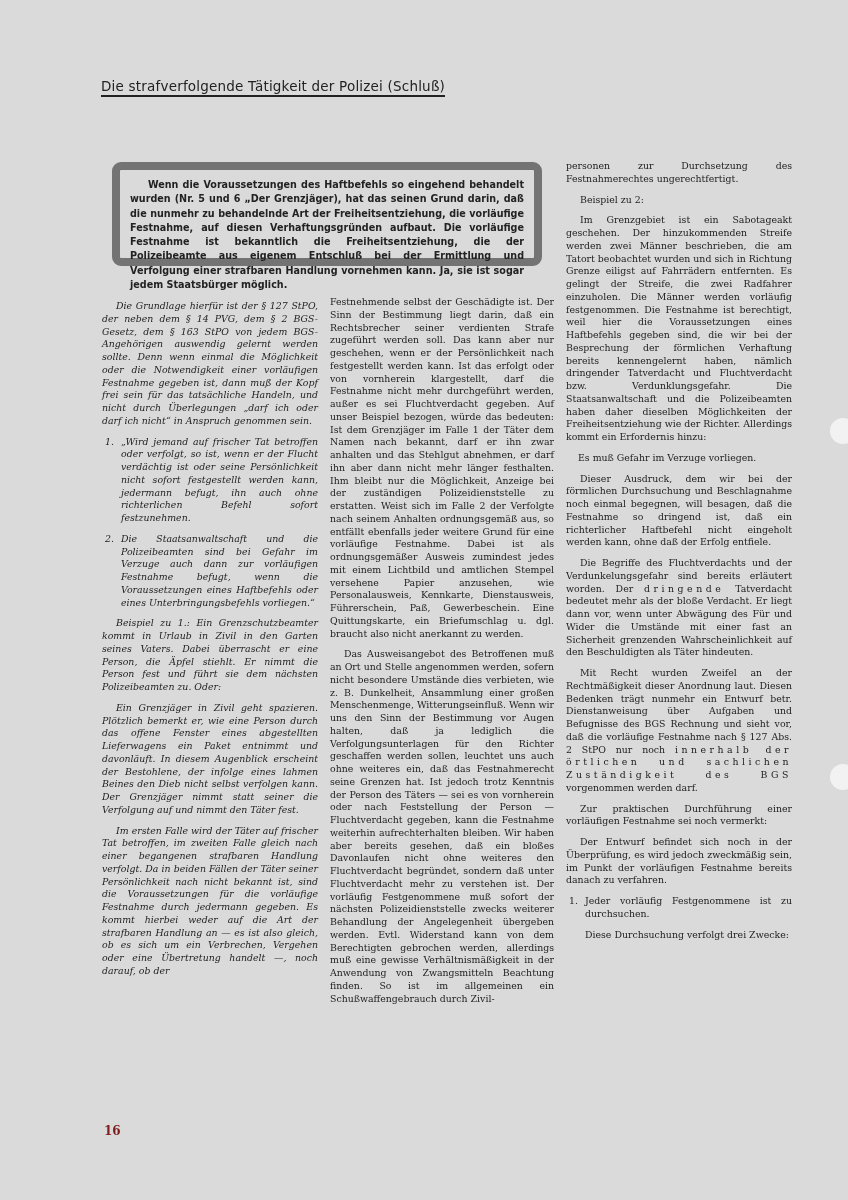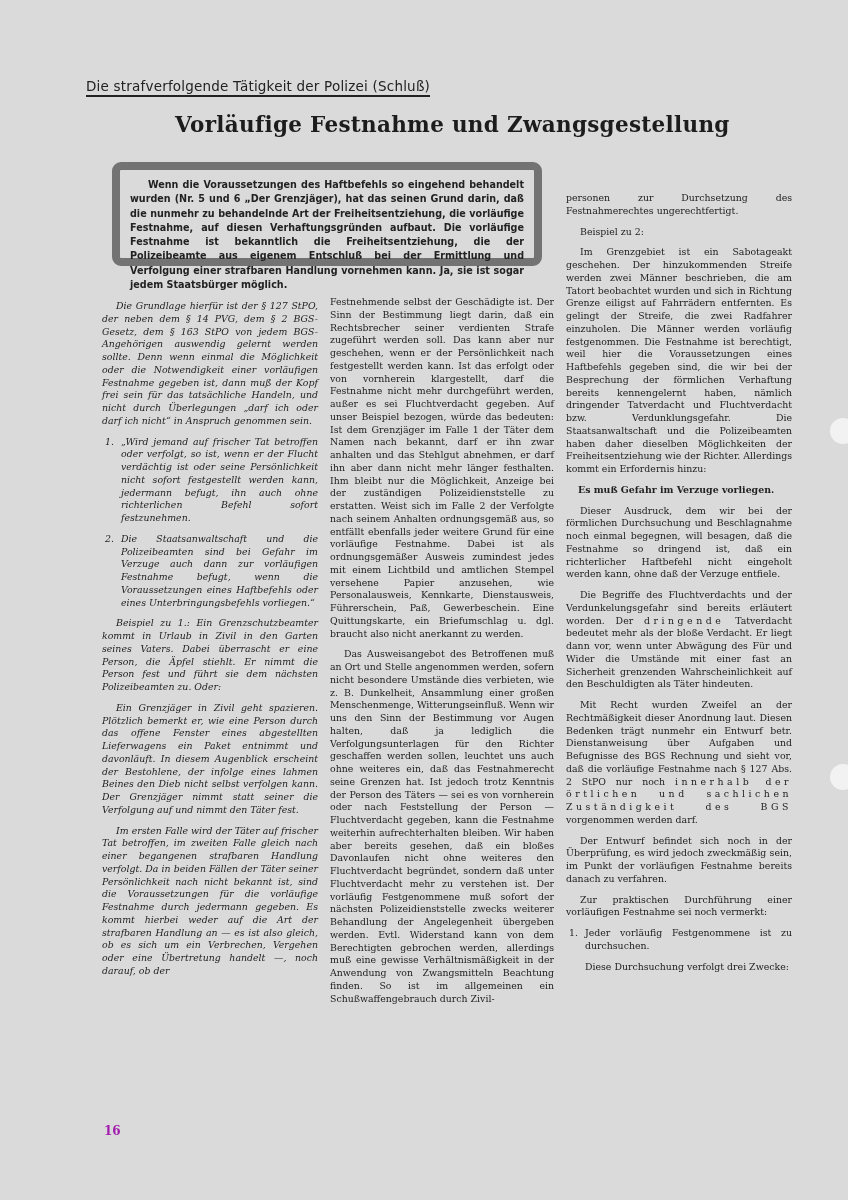--- a/index.html
+++ b/index.html
@@ -14,7 +14,7 @@
     background: #dadada;
   }
   .running-head {
-    position: absolute; left: 86px; top: 78px;
+    position: absolute; left: 101px; top: 78px;
     font-family: "DejaVu Sans", sans-serif; font-size: 13.5px; letter-spacing: 0.2px;
     color: #222; padding-bottom: 1px; border-bottom: 2px solid #222;
     white-space: nowrap;

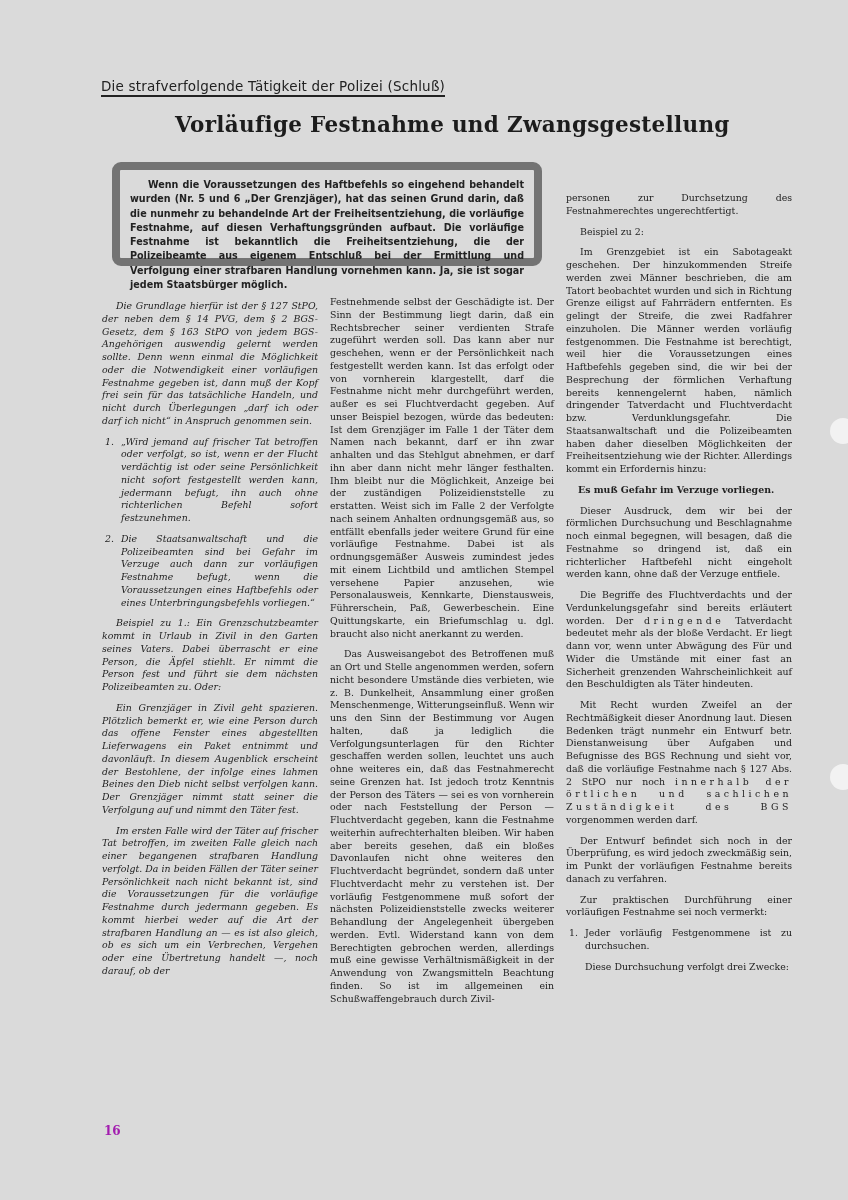--- a/index.html
+++ b/index.html
@@ -65,7 +65,6 @@
 <div class="page">
 
   <div class="running-head">Die strafverfolgende Tätigkeit der Polizei (Schluß)</div>
-  <div class="title">Vorläufige Festnahme und Zwangsgestellung</div>
 
   <div class="intro-box">
     <p class="intro-text">Wenn die Voraussetzungen des Haftbefehls so eingehend behandelt wurden (Nr. 5 und 6 „Der Grenzjäger), hat das seinen Grund darin, daß die nunmehr zu behandelnde Art der Freiheitsentziehung, die vorläufige Festnahme, auf diesen Verhaftungsgründen aufbaut. Die vorläufige Festnahme ist bekanntlich die Freiheitsentziehung, die der Polizeibeamte aus eigenem Entschluß bei der Ermittlung und Verfolgung einer strafbaren Handlung vornehmen kann. Ja, sie ist sogar jedem Staatsbürger möglich.</p>

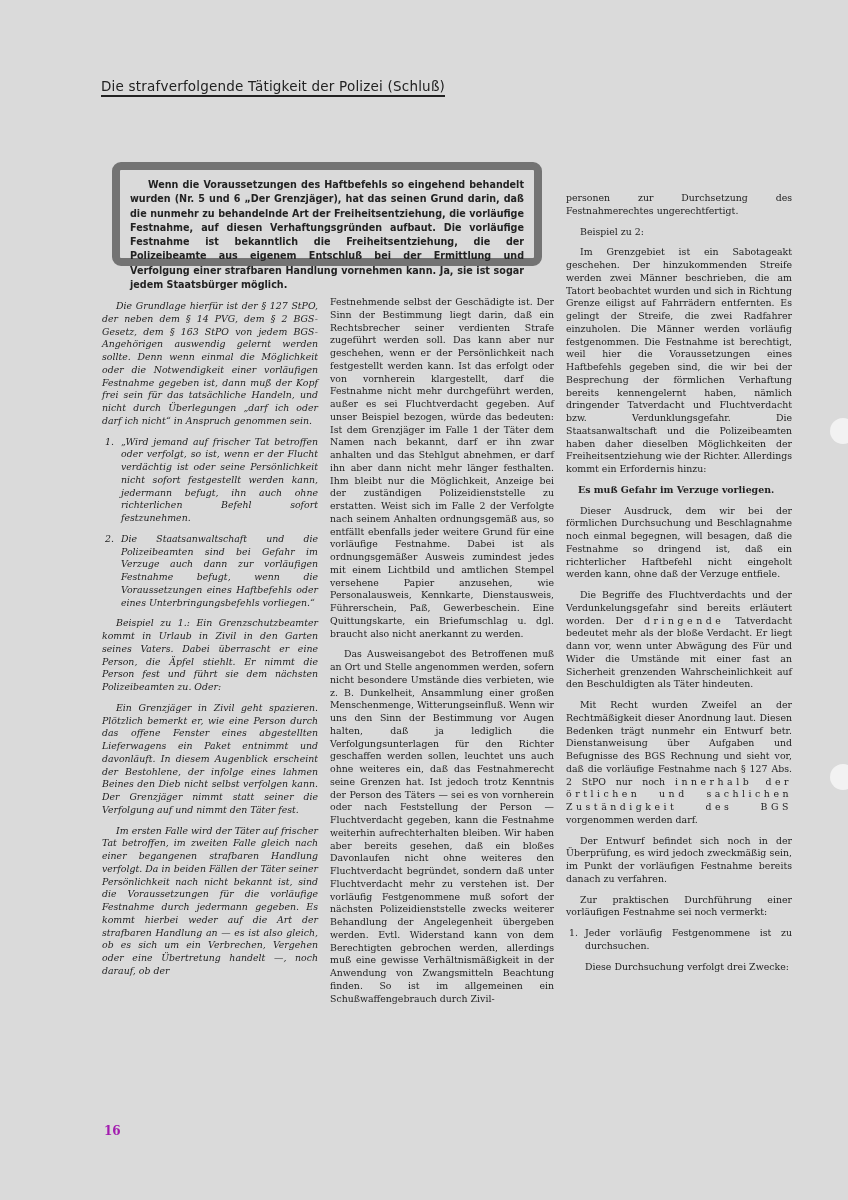--- a/index.html
+++ b/index.html
@@ -49,7 +49,7 @@
   .spaced { letter-spacing: 3.5px; }
   #col1 { left: 102px; top: 300px; width: 216px; font-style: italic; }
   #col2 { left: 330px; top: 296px; width: 224px; }
-  #col3 { left: 566px; top: 160px; width: 226px; margin-top: 32px; }
+  #col3 { left: 566px; top: 160px; width: 226px; }
   .page-number {
     position: absolute; left: 104px; top: 1124px;
     font-family: "DejaVu Serif", serif; font-weight: bold; font-size: 12px; color: #a21caf;

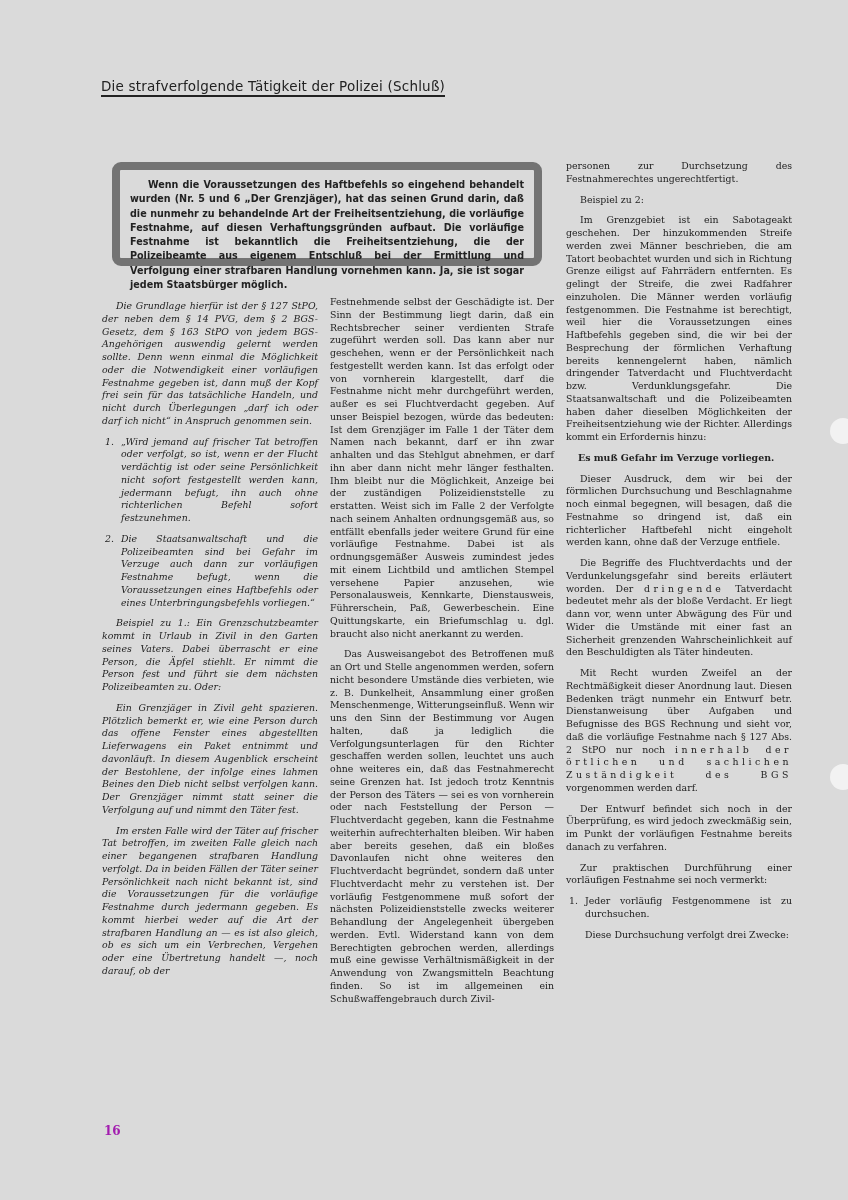--- a/index.html
+++ b/index.html
@@ -44,7 +44,7 @@
   .col ol li { display: flex; margin-bottom: 8px; }
   .col ol li .num { width: 16px; flex: 0 0 16px; padding-left: 3px; }
   .col ol li .txt { flex: 1; }
-  .col p.center { text-indent: 0; padding-left: 12px; font-weight: bold; }
+  .col p.center { text-indent: 0; padding-left: 12px; }
   .col p.subind { text-indent: 0; padding-left: 19px; }
   .spaced { letter-spacing: 3.5px; }
   #col1 { left: 102px; top: 300px; width: 216px; font-style: italic; }

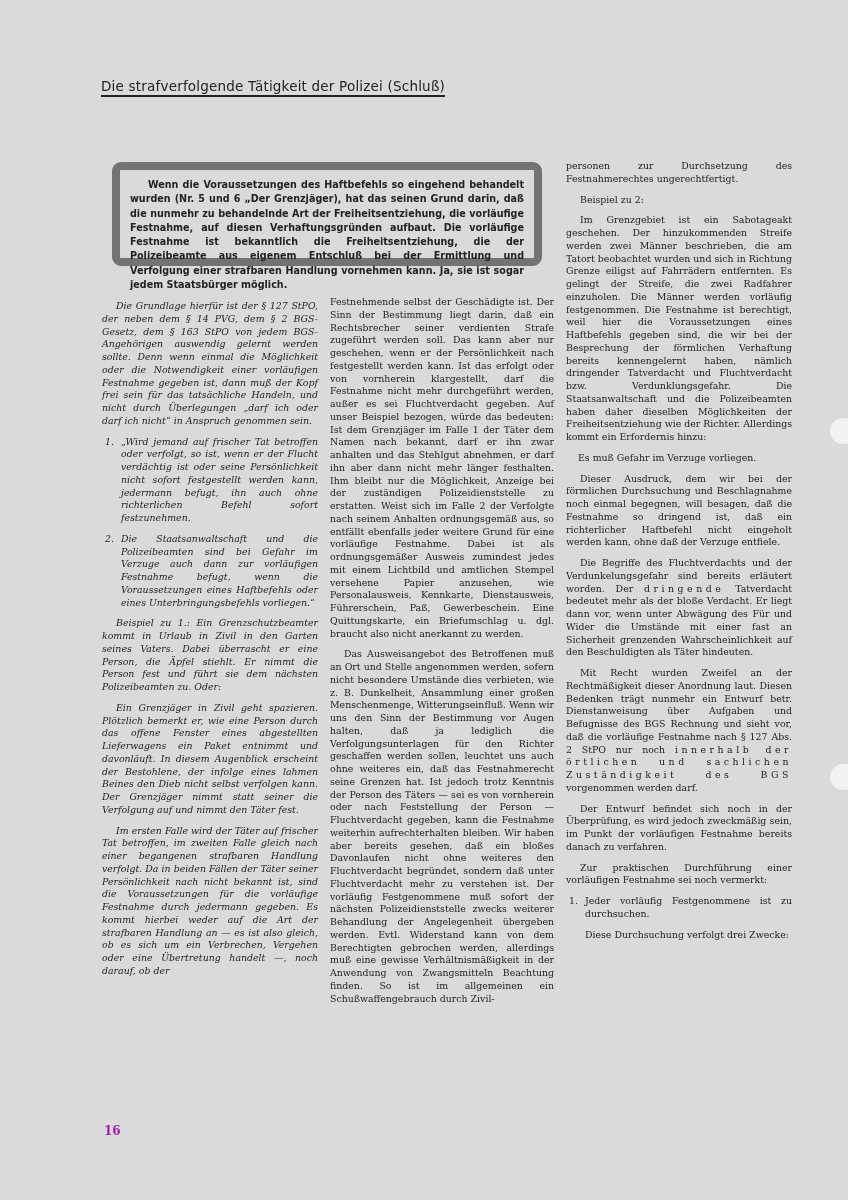--- a/index.html
+++ b/index.html
@@ -97,7 +97,7 @@
     <p>Beispiel zu 2:</p>
     <p>Im Grenzgebiet ist ein Sabotageakt geschehen. Der hinzukommenden Streife werden zwei Männer beschrieben, die am Tatort beobachtet wurden und sich in Richtung Grenze eiligst auf Fahrrädern entfernten. Es gelingt der Streife, die zwei Radfahrer einzuholen. Die Männer werden vorläufig festgenommen. Die Festnahme ist berechtigt, weil hier die Voraussetzungen eines Haftbefehls gegeben sind, die wir bei der Besprechung der förmlichen Verhaftung bereits kennengelernt haben, nämlich dringender Tatverdacht und Fluchtverdacht bzw. Verdunklungsgefahr. Die Staatsanwaltschaft und die Polizeibeamten haben daher dieselben Möglichkeiten der Freiheitsentziehung wie der Richter. Allerdings kommt ein Erfordernis hinzu:</p>
     <p class="center">Es muß Gefahr im Verzuge vorliegen.</p>
-    <p>Dieser Ausdruck, dem wir bei der förmlichen Durchsuchung und Beschlagnahme noch einmal begegnen, will besagen, daß die Festnahme so dringend ist, daß ein richterlicher Haftbefehl nicht eingeholt werden kann, ohne daß der Verzuge entfiele.</p>
+    <p>Dieser Ausdruck, dem wir bei der förmlichen Durchsuchung und Beschlagnahme noch einmal begegnen, will besagen, daß die Festnahme so dringend ist, daß ein richterlicher Haftbefehl nicht eingeholt werden kann, ohne daß der Erfolg entfiele.</p>
     <p><span>Die Begriffe des Fluchtverdachts und der Verdunkelungsgefahr sind bereits erläutert worden. Der </span><span class="spaced">dringende</span><span> Tatverdacht bedeutet mehr als der bloße Verdacht. Er liegt dann vor, wenn unter Abwägung des Für und Wider die Umstände mit einer fast an Sicherheit grenzenden Wahrscheinlichkeit auf den Beschuldigten als Täter hindeuten.</span></p>
     <p><span>Mit Recht wurden Zweifel an der Rechtmäßigkeit dieser Anordnung laut. Diesen Bedenken trägt nunmehr ein Entwurf betr. Dienstanweisung über Aufgaben und Befugnisse des BGS Rechnung und sieht vor, daß die vorläufige Festnahme nach § 127 Abs. 2 StPO nur noch </span><span class="spaced">innerhalb der örtlichen und sachlichen Zuständigkeit des BGS</span><span> vorgenommen werden darf.</span></p>
     <p>Der Entwurf befindet sich noch in der Überprüfung, es wird jedoch zweckmäßig sein, im Punkt der vorläufigen Festnahme bereits danach zu verfahren.</p>

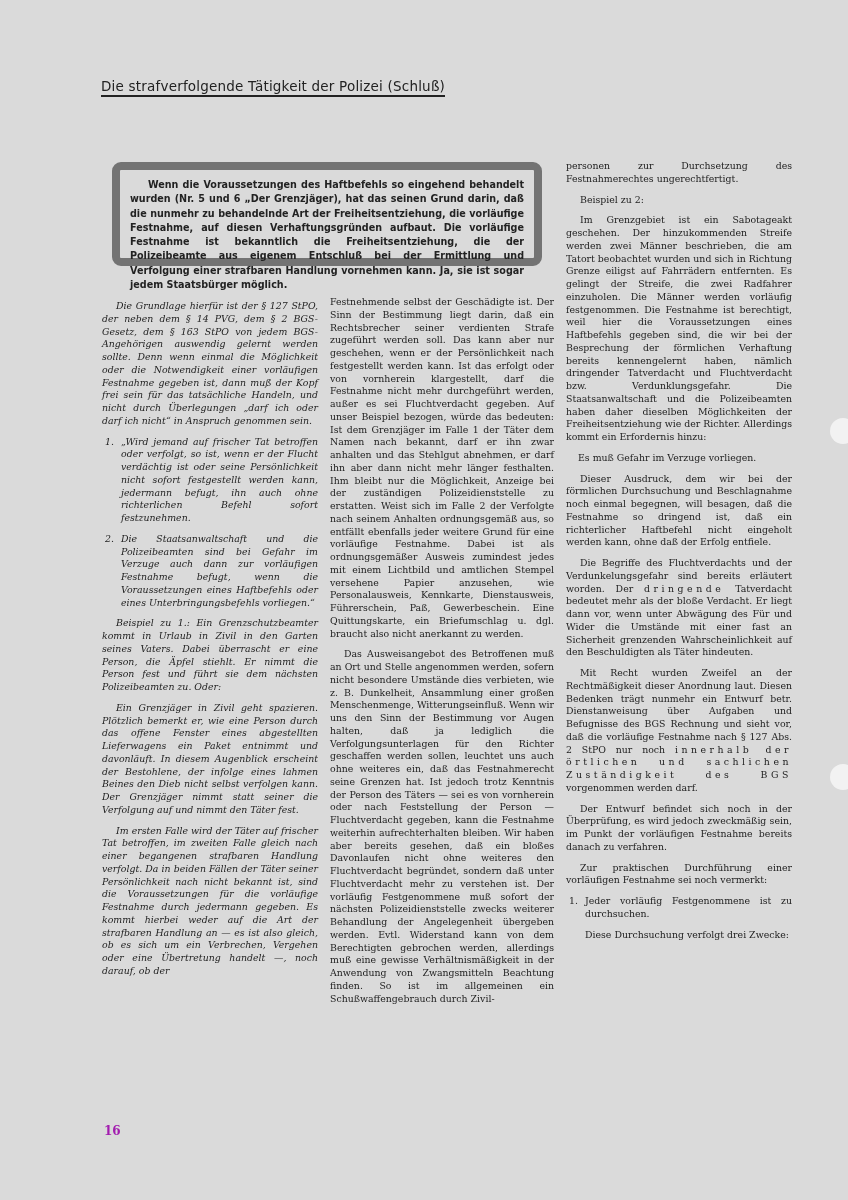--- a/index.html
+++ b/index.html
@@ -100,8 +100,8 @@
     <p>Dieser Ausdruck, dem wir bei der förmlichen Durchsuchung und Beschlagnahme noch einmal begegnen, will besagen, daß die Festnahme so dringend ist, daß ein richterlicher Haftbefehl nicht eingeholt werden kann, ohne daß der Erfolg entfiele.</p>
     <p><span>Die Begriffe des Fluchtverdachts und der Verdunkelungsgefahr sind bereits erläutert worden. Der </span><span class="spaced">dringende</span><span> Tatverdacht bedeutet mehr als der bloße Verdacht. Er liegt dann vor, wenn unter Abwägung des Für und Wider die Umstände mit einer fast an Sicherheit grenzenden Wahrscheinlichkeit auf den Beschuldigten als Täter hindeuten.</span></p>
     <p><span>Mit Recht wurden Zweifel an der Rechtmäßigkeit dieser Anordnung laut. Diesen Bedenken trägt nunmehr ein Entwurf betr. Dienstanweisung über Aufgaben und Befugnisse des BGS Rechnung und sieht vor, daß die vorläufige Festnahme nach § 127 Abs. 2 StPO nur noch </span><span class="spaced">innerhalb der örtlichen und sachlichen Zuständigkeit des BGS</span><span> vorgenommen werden darf.</span></p>
+    <p>Zur praktischen Durchführung einer vorläufigen Festnahme sei noch vermerkt:</p>
     <p>Der Entwurf befindet sich noch in der Überprüfung, es wird jedoch zweckmäßig sein, im Punkt der vorläufigen Festnahme bereits danach zu verfahren.</p>
-    <p>Zur praktischen Durchführung einer vorläufigen Festnahme sei noch vermerkt:</p>
     <ol>
       <li>
         <span class="num">1.</span>

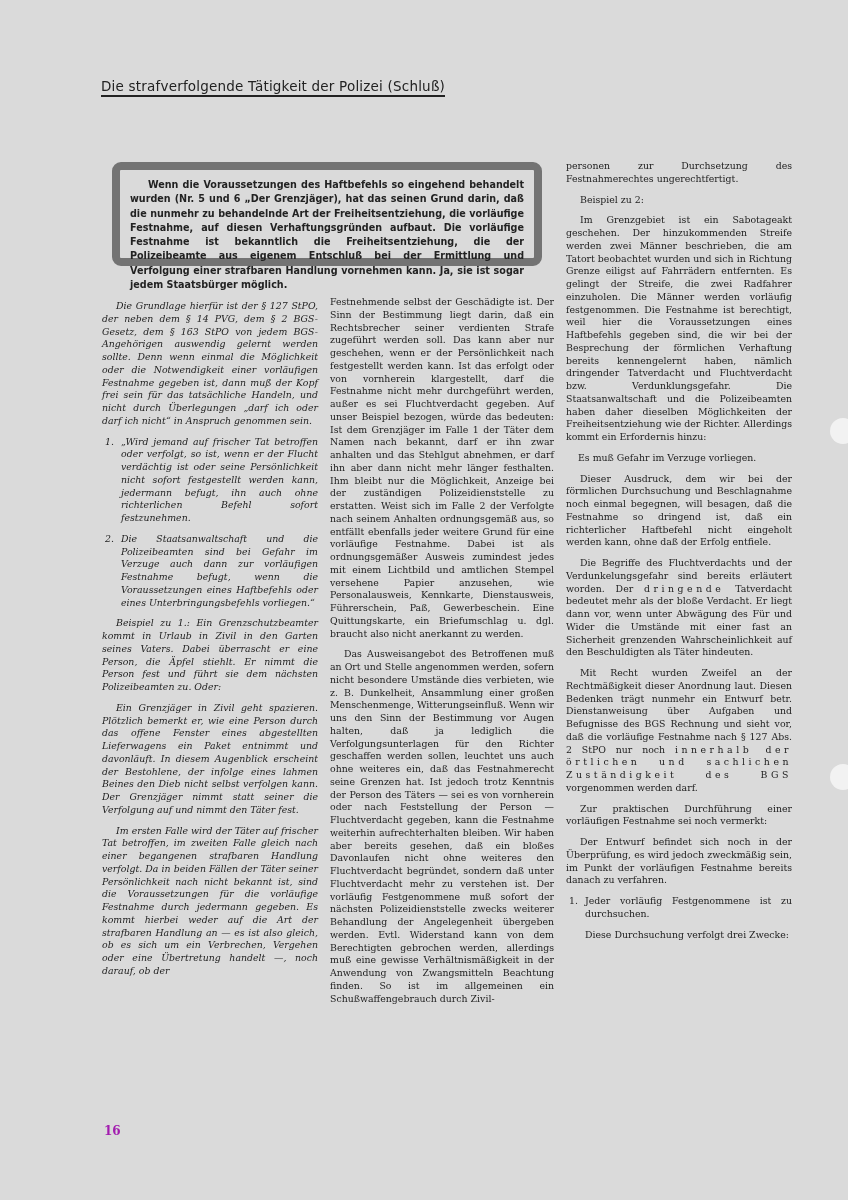--- a/index.html
+++ b/index.html
@@ -52,7 +52,7 @@
   #col3 { left: 566px; top: 160px; width: 226px; }
   .page-number {
     position: absolute; left: 104px; top: 1124px;
-    font-family: "DejaVu Serif", serif; font-weight: bold; font-size: 12px; color: #a21caf;
+    font-family: "DejaVu Serif", serif; font-weight: bold; font-size: 12px; color: #7f1d1d;
   }
   .punch-hole {
     position: absolute; width: 26px; height: 26px; border-radius: 50%;

